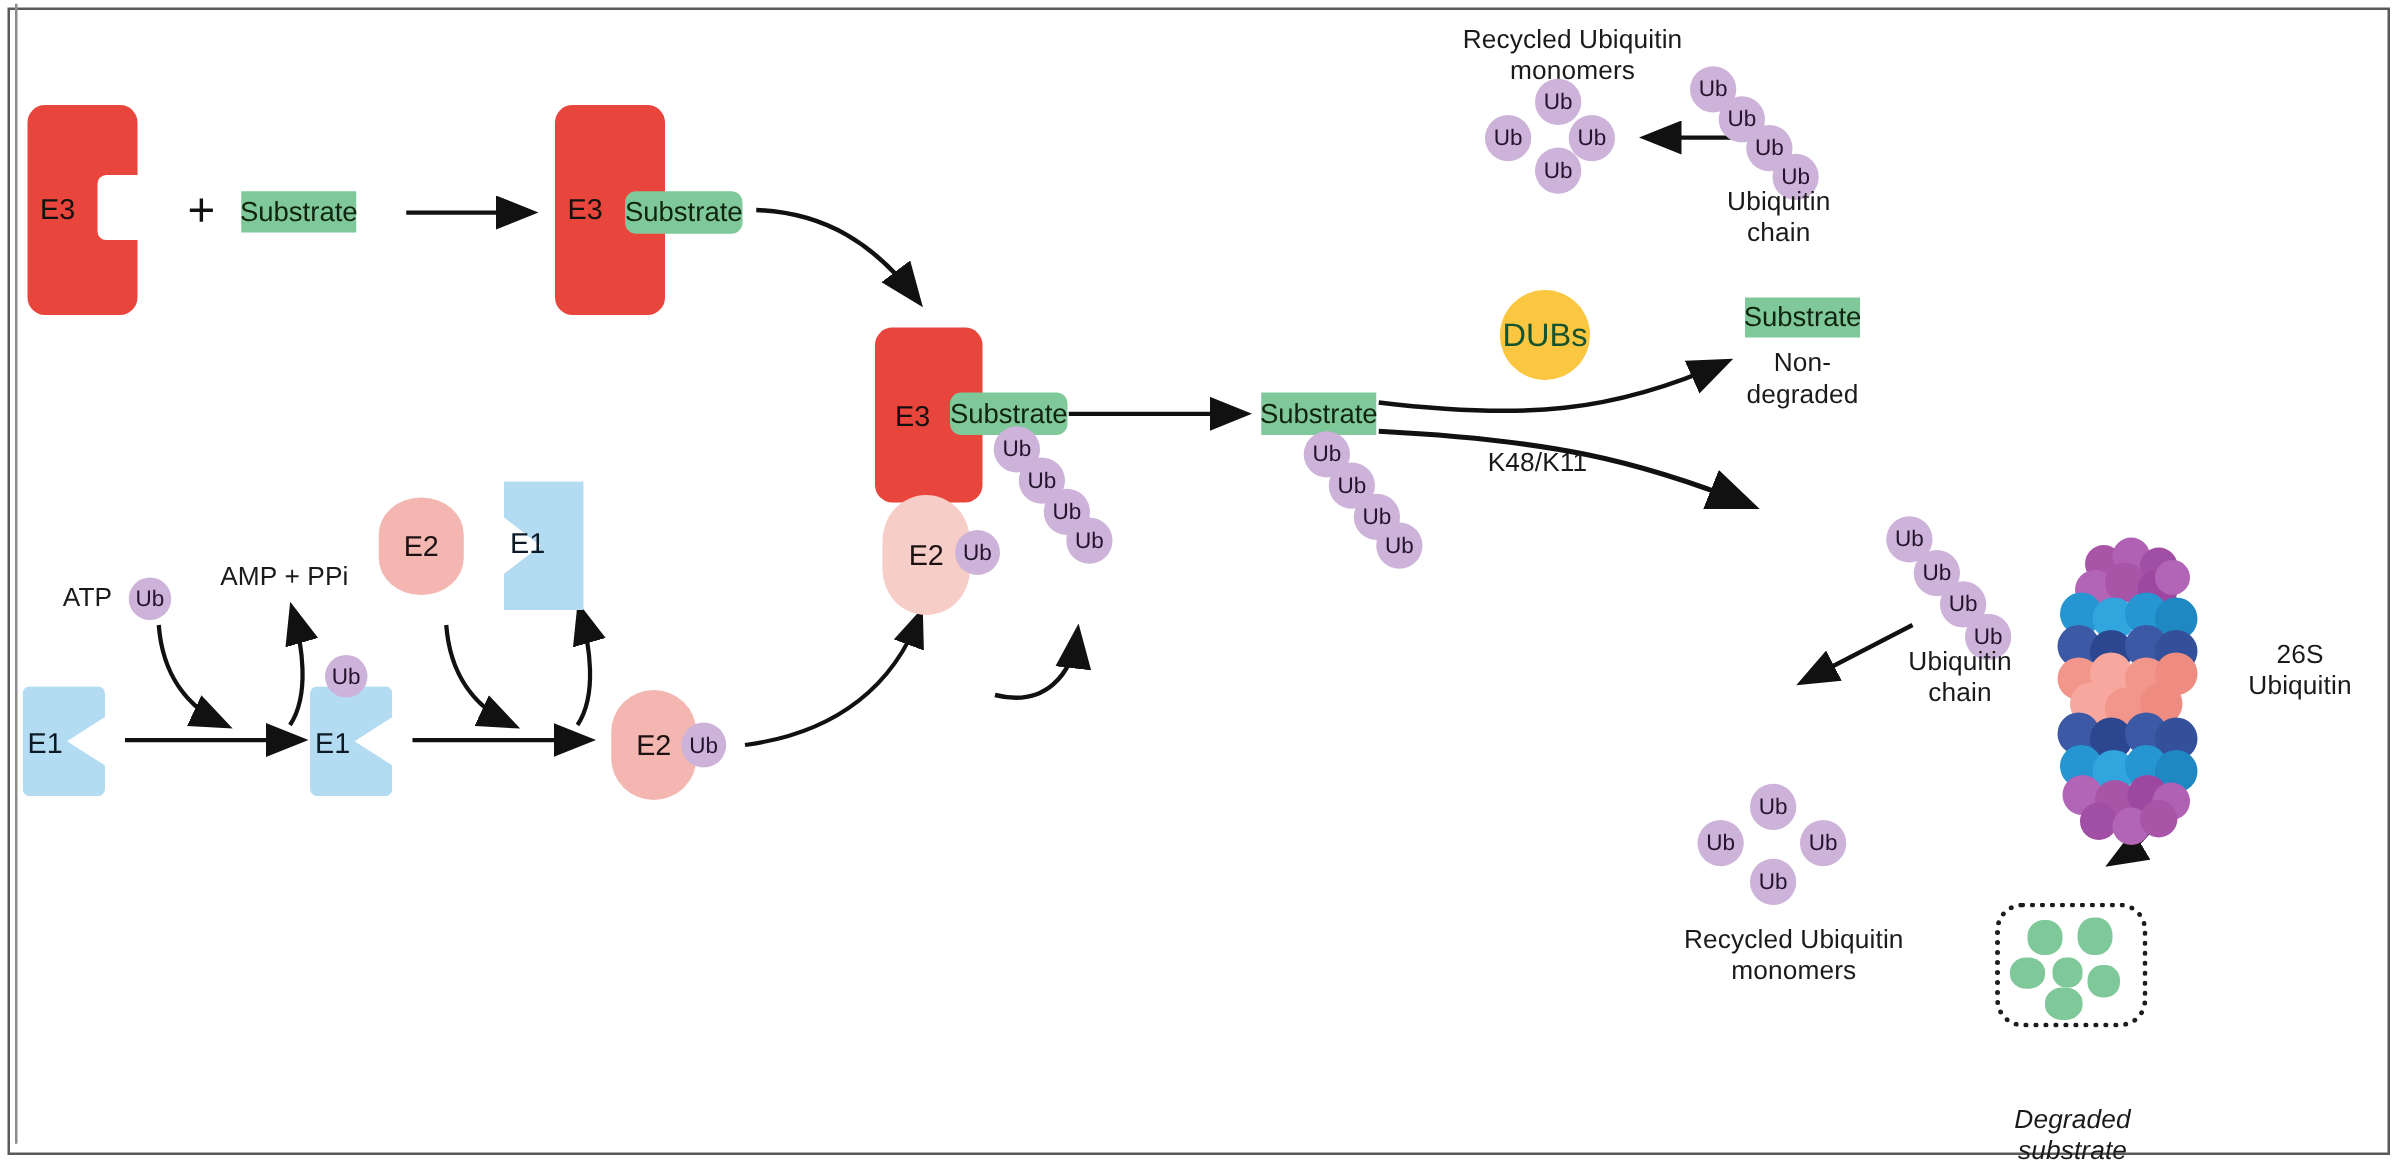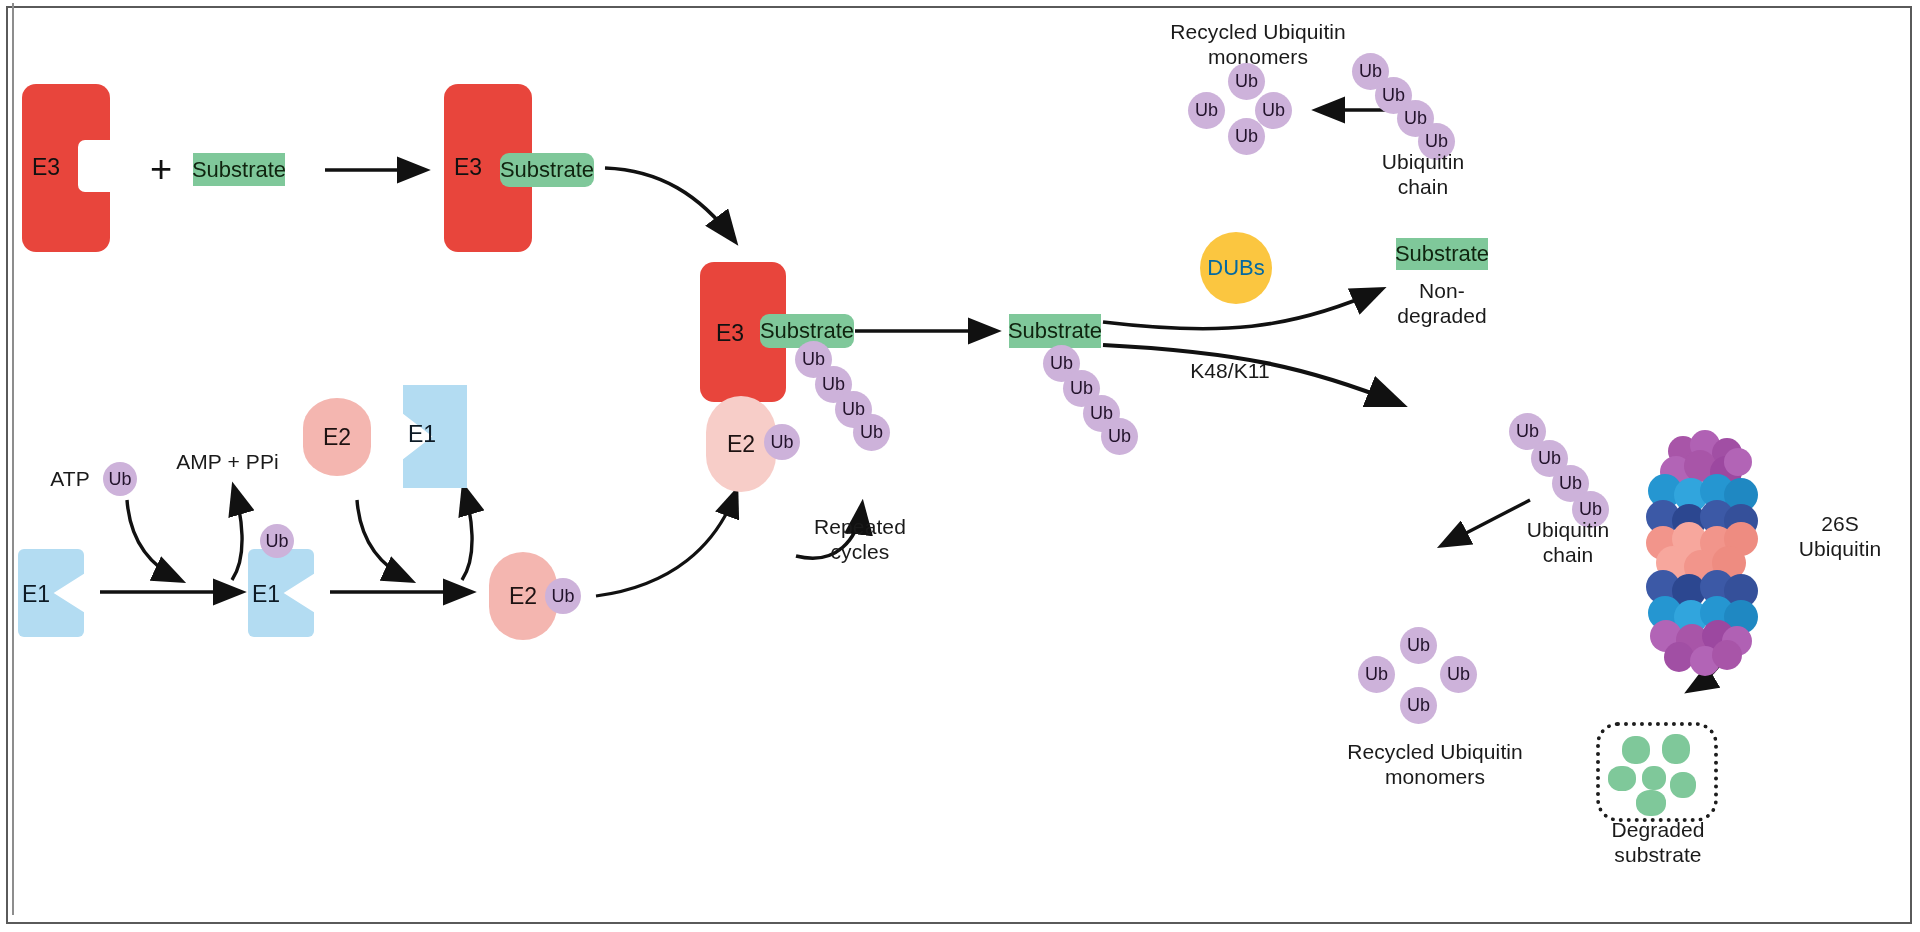--- a/index.html
+++ b/index.html
@@ -124,8 +124,8 @@
     display: flex;
     align-items: center;
     justify-content: center;
-    color: #0369a1;
-    font-size: 22px;
+    color: #14532d;
+    font-size: 26px;
   }
 
   

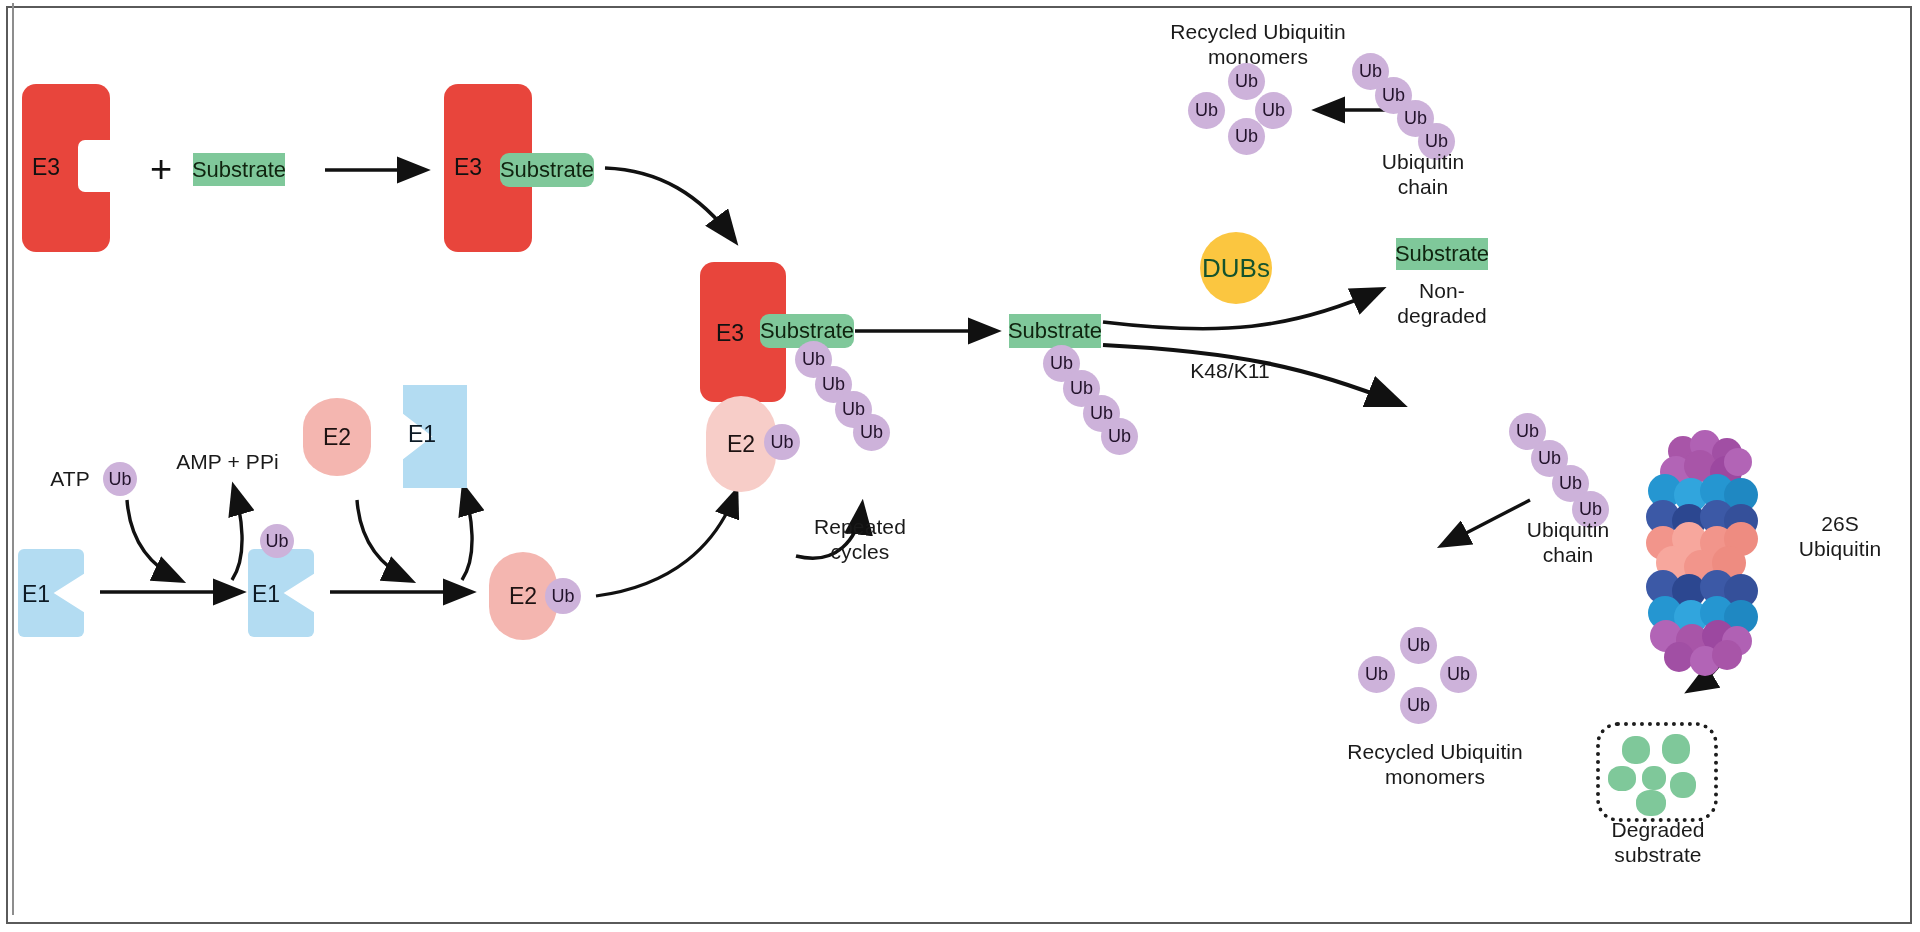--- a/index.html
+++ b/index.html
@@ -241,8 +241,6 @@
   <div class="ub" style="left:835px; top:391px; width:37px; height:37px;">Ub</div>
   <div class="ub" style="left:853px; top:414px; width:37px; height:37px;">Ub</div>
 
-  <div class="lbl" style="left:780px; top:515px; width:160px;">Repeated
-cycles</div>
 
   <div class="lbl" style="left:40px; top:467px; width:60px;">ATP</div>
   <div class="ub" style="left:103px; top:462px; width:34px; height:34px;">Ub</div>

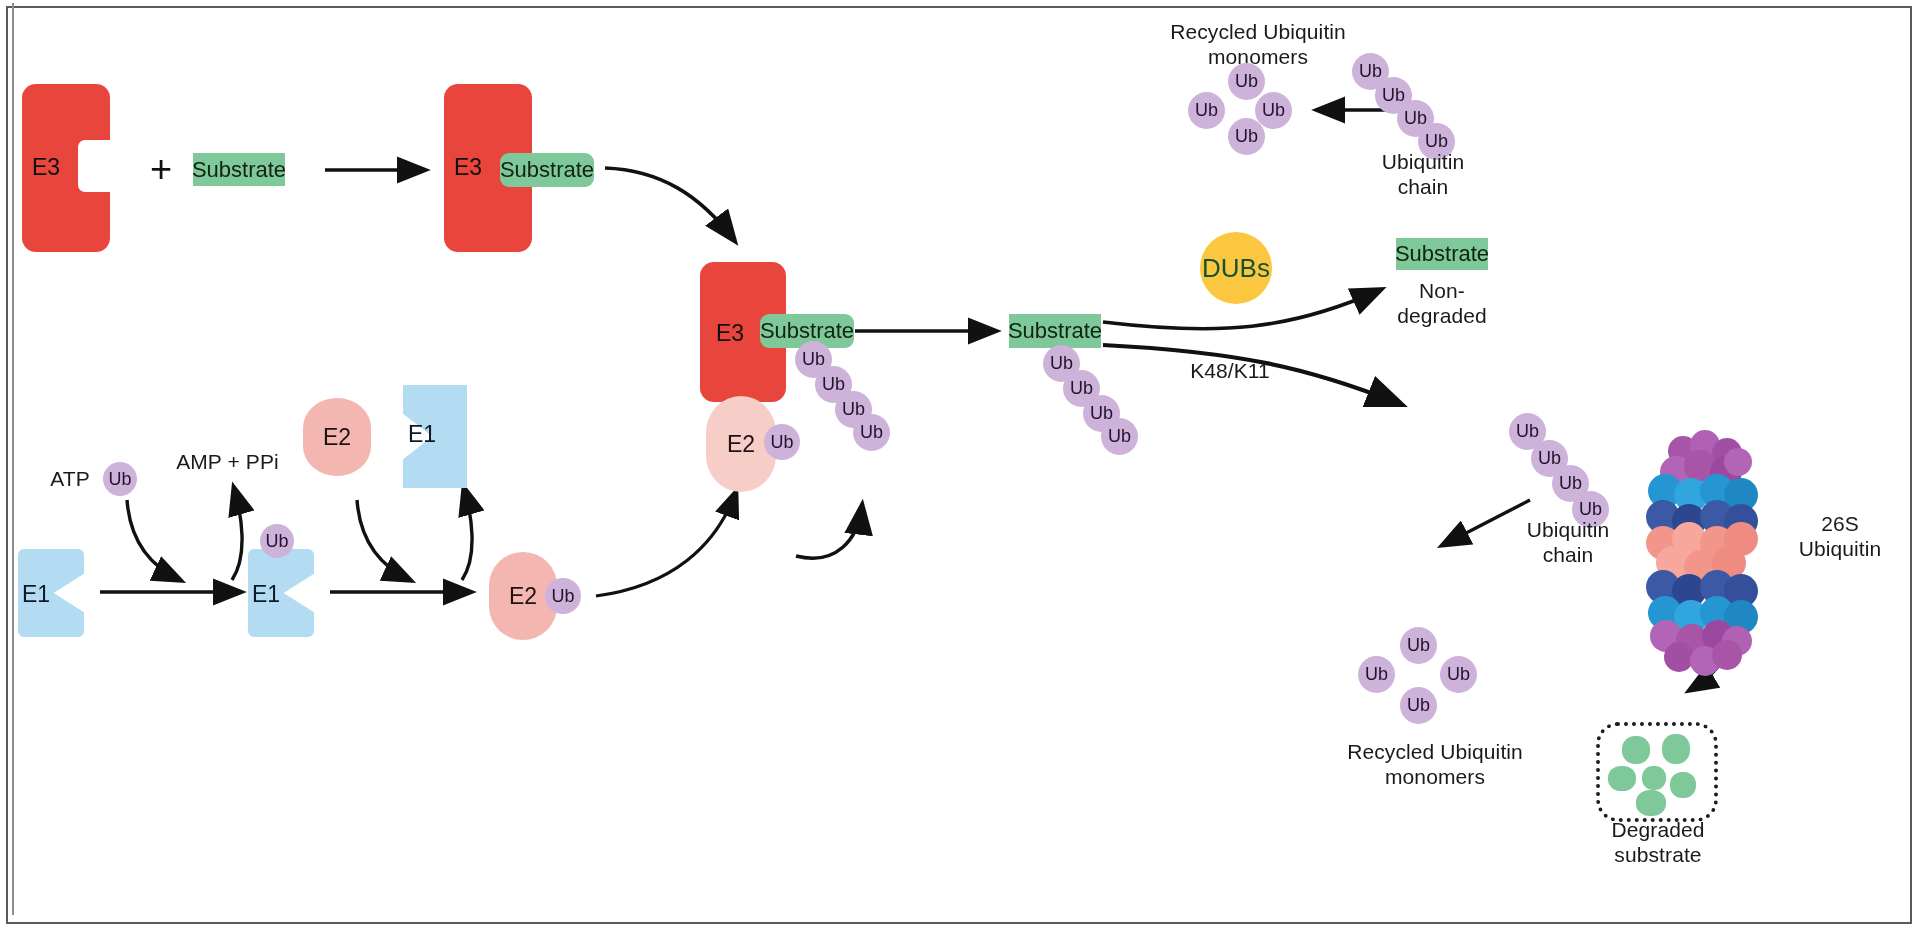--- a/index.html
+++ b/index.html
@@ -366,7 +366,7 @@
     <div class="blob" style="left:70px; top:46px; width:26px; height:26px;"></div>
     <div class="blob" style="left:36px; top:64px; width:30px; height:26px;"></div>
   </div>
-  <div class="lbl" style="left:1568px; top:818px; width:180px;">Degraded substrate</div>
+  <div class="lbl" style="left:1568px; top:884px; width:180px;font-style:italic;">Degraded substrate</div>
 
 </div>
 

